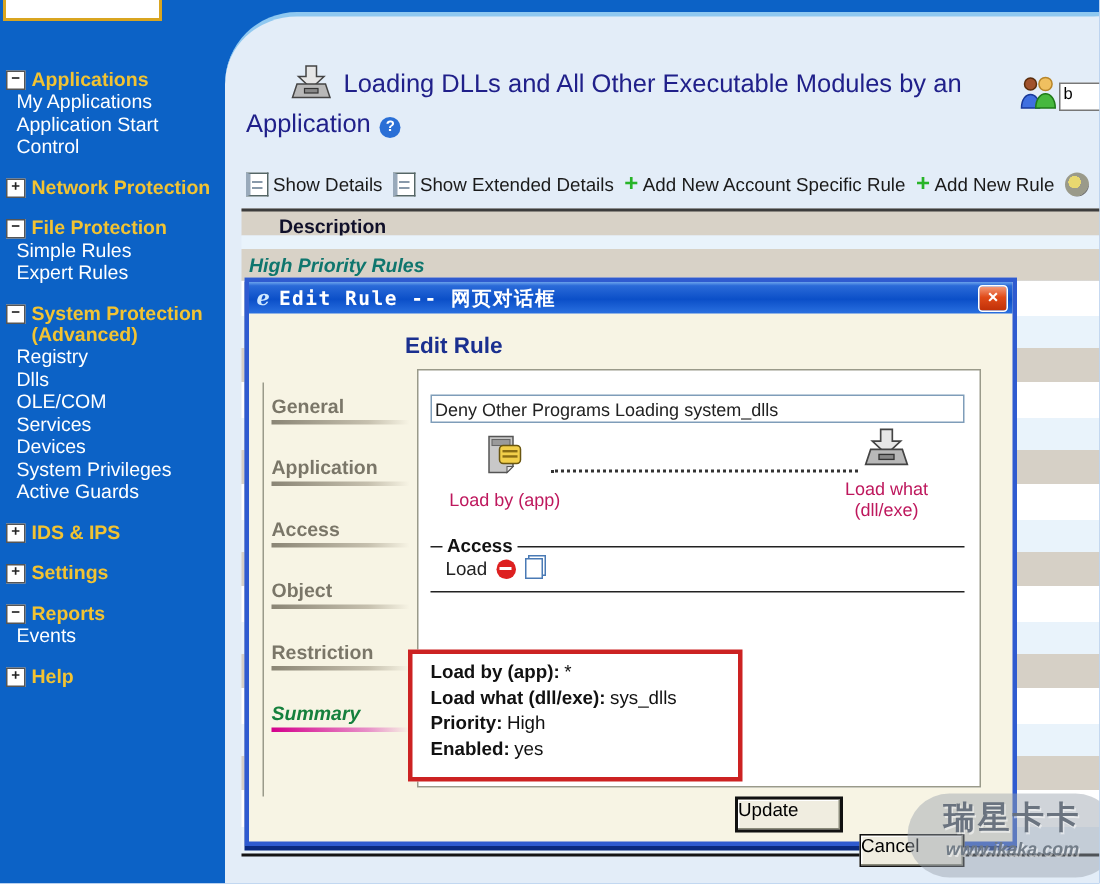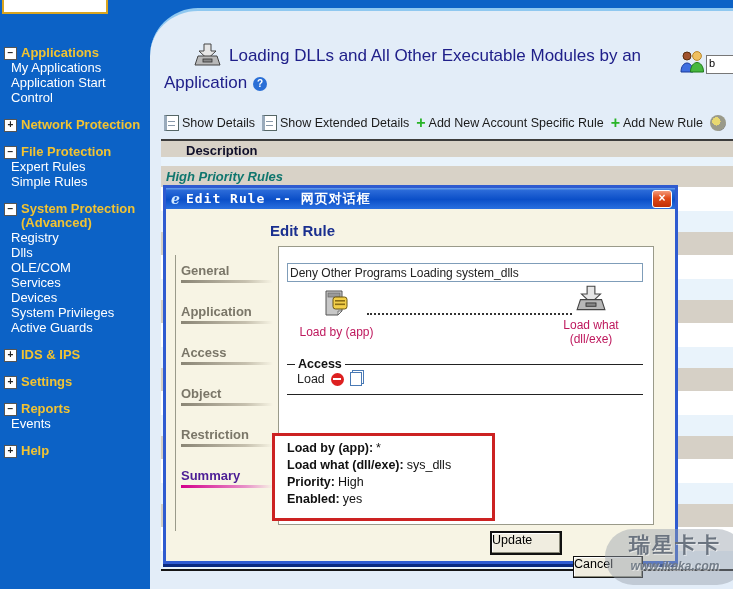--- a/index.html
+++ b/index.html
@@ -155,8 +155,8 @@
         <span class="expander">−</span>
         <span>File Protection</span>
       </div>
+      <div class="sb-item">Simple Rules</div>
       <div class="sb-item">Expert Rules</div>
-      <div class="sb-item">Simple Rules</div>
     </div>
     <div class="sb-group">
       <div class="sb-head">

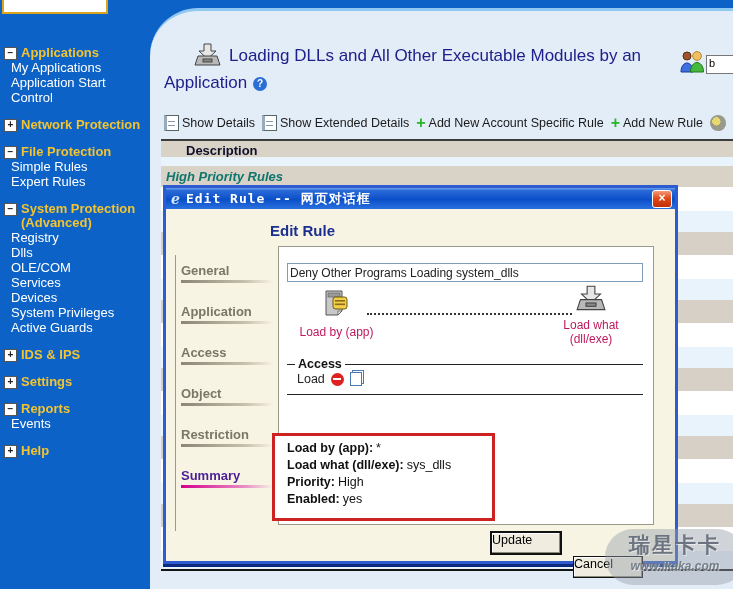--- a/index.html
+++ b/index.html
@@ -83,7 +83,7 @@
   .tab-label{color:#7a7668;font-weight:bold;font-size:13px;}
   .tab-underline{width:92px;height:3px;margin-top:2px;
                  background:linear-gradient(90deg,#8a8575,#c6c0ae 70%,rgba(246,243,228,0));}
-  .tab.active .tab-label{color:#4c1d95;}
+  .tab.active .tab-label{color:#15803d;font-style:italic;}
   .tab.active .tab-underline{background:linear-gradient(90deg,#d4008c,#e890c8 70%,rgba(246,243,228,0));}
 
   .content-box{position:absolute;left:112px;top:37px;width:374px;height:277px;

